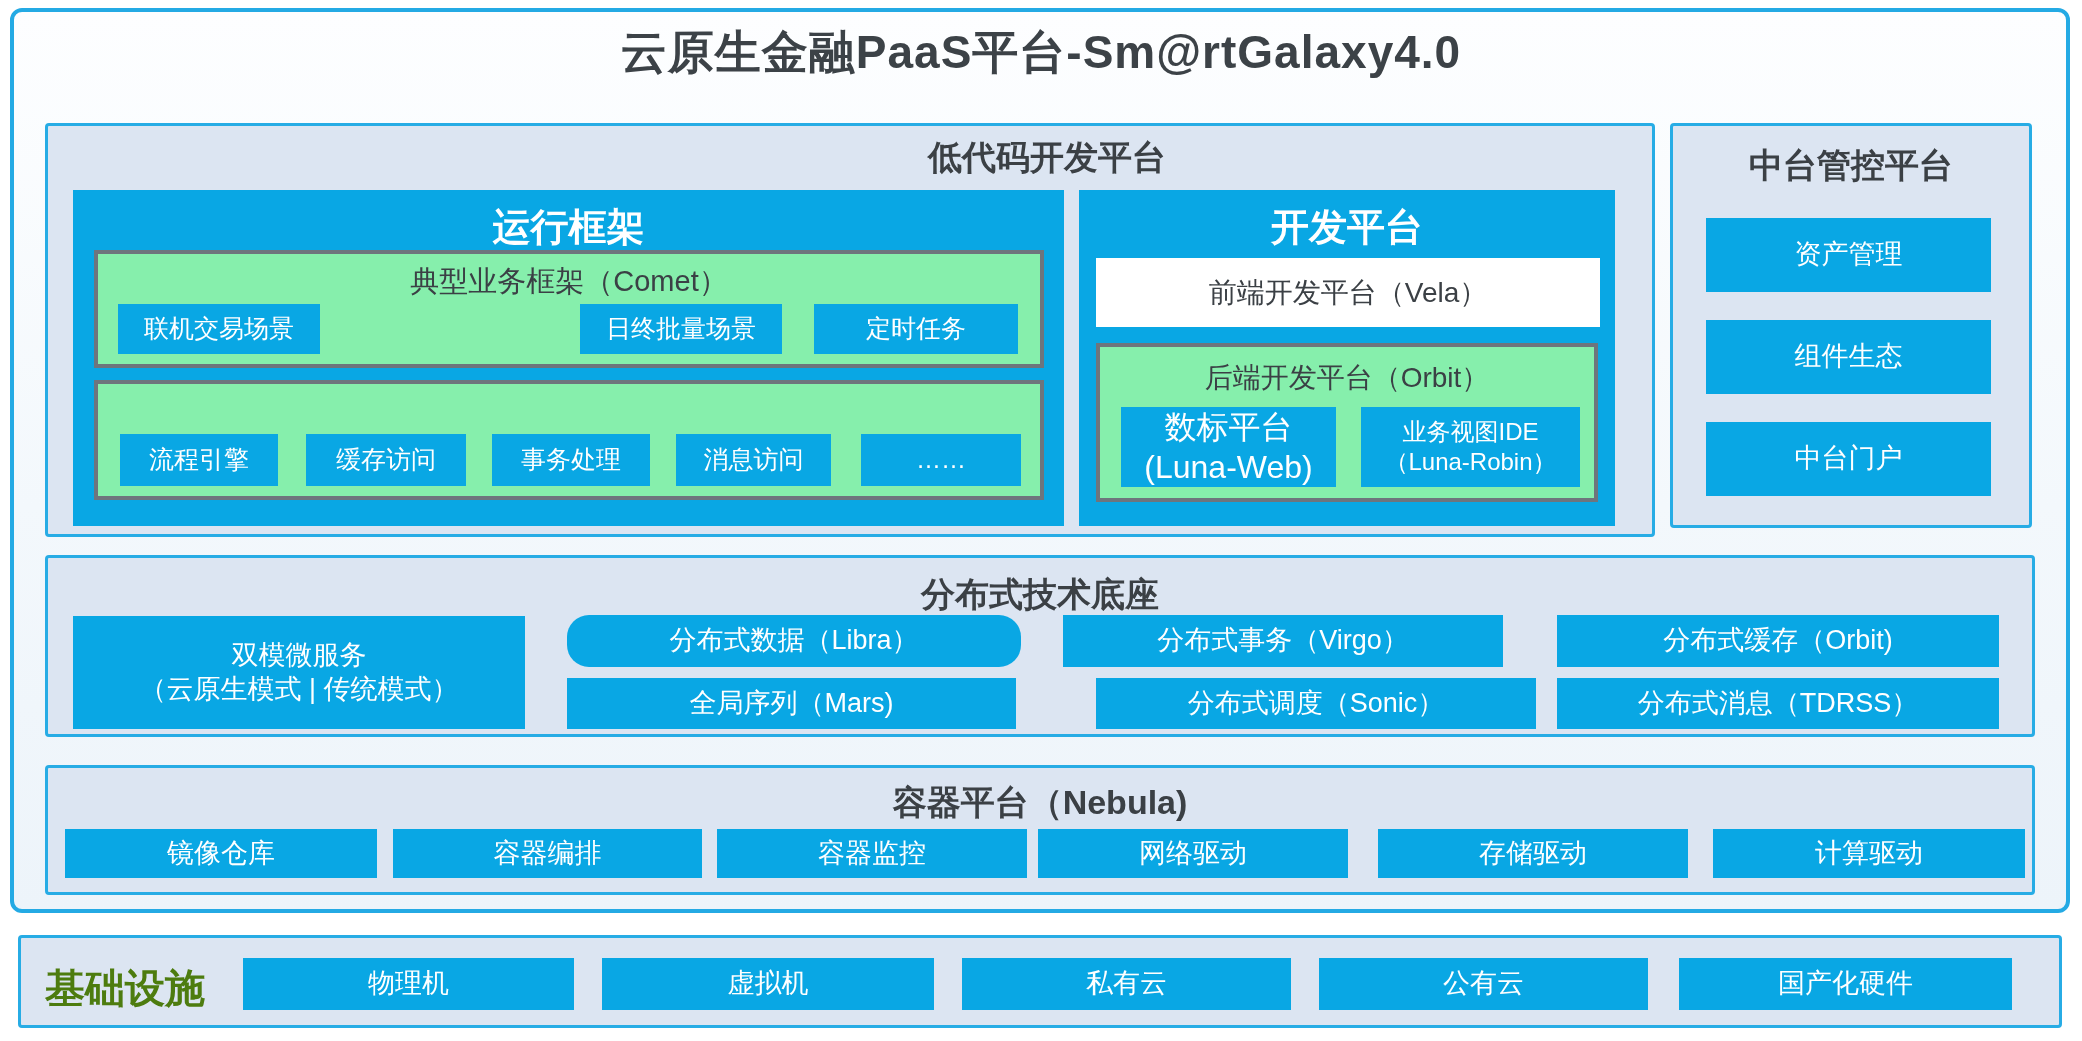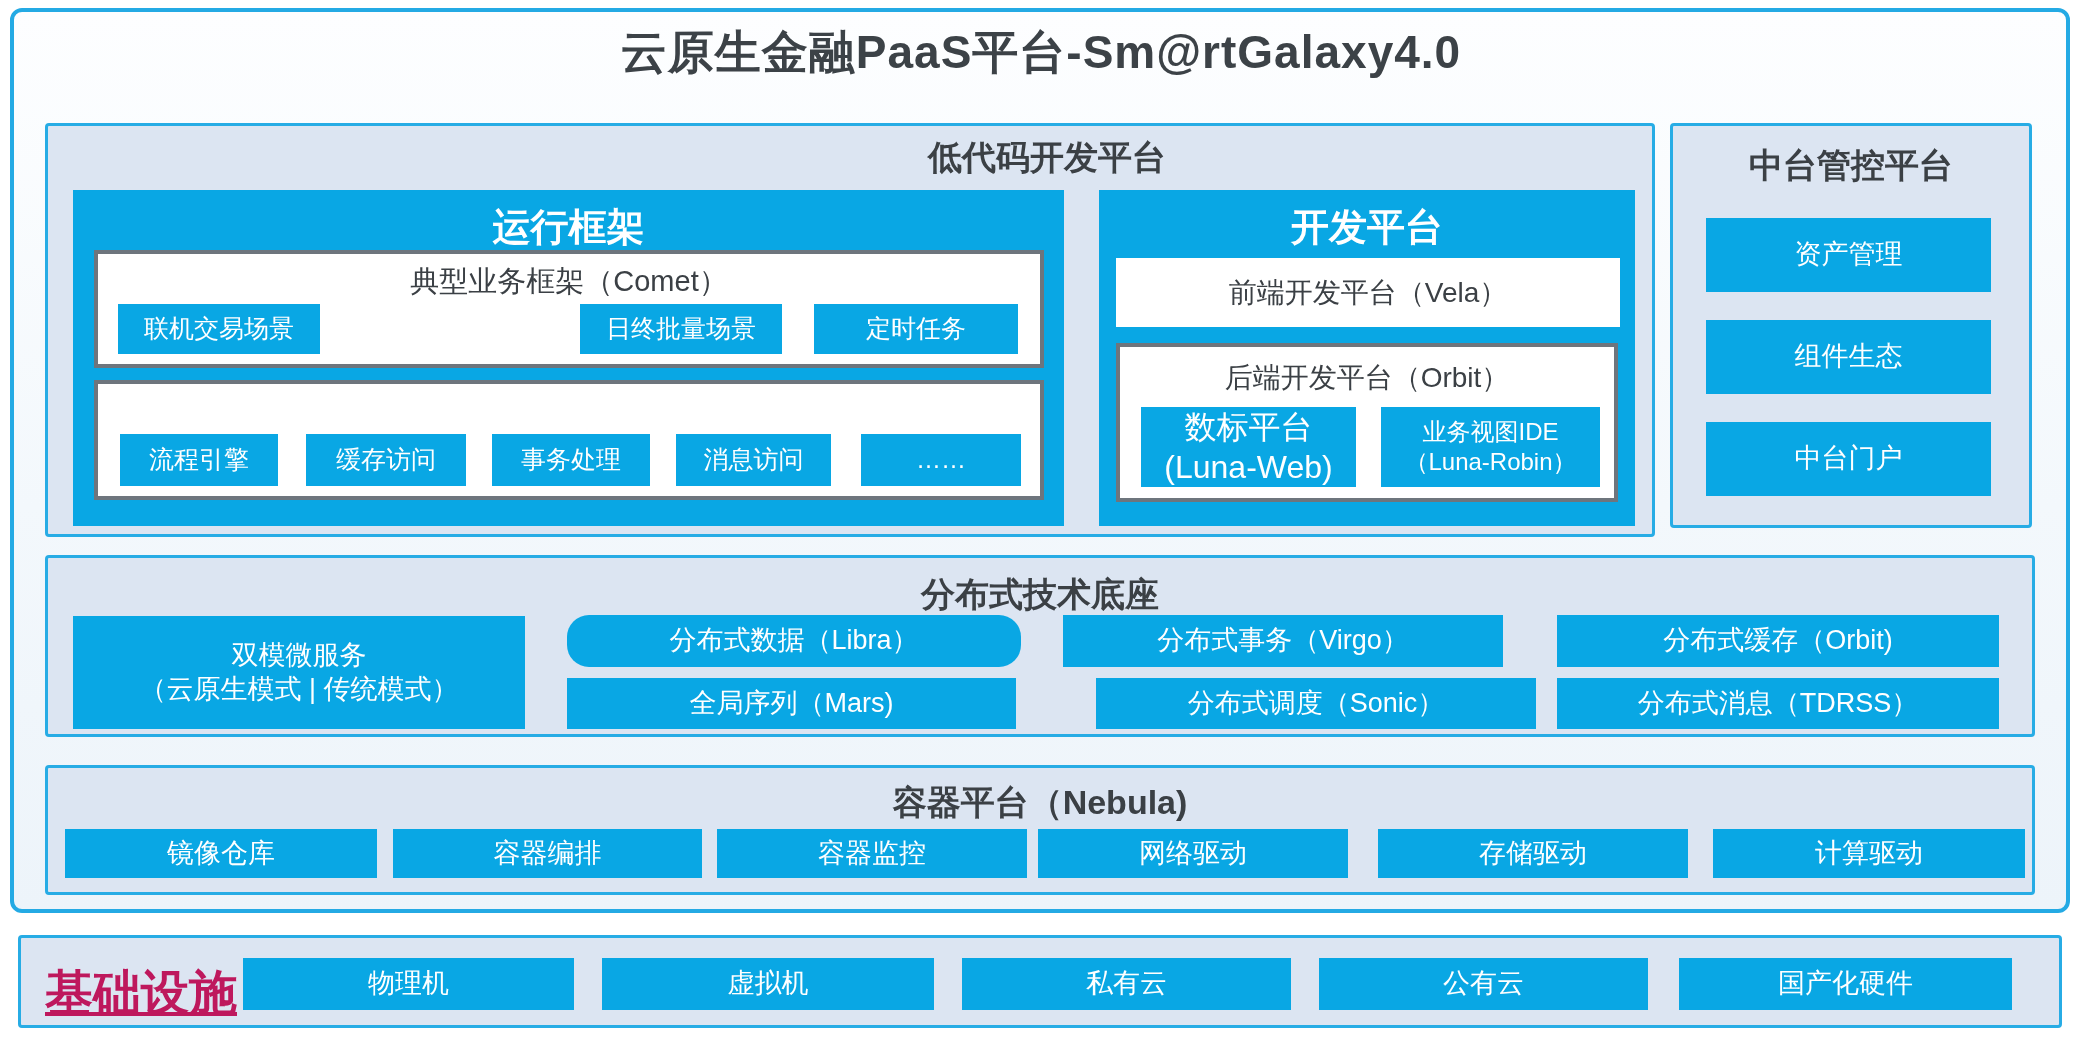--- a/index.html
+++ b/index.html
@@ -76,7 +76,7 @@
     </div>
   </div>
 
-  <div class="abs bluepanel" style="left:1031px;top:64px;width:536px;height:336px;margin-left:20px;">
+  <div class="abs bluepanel" style="left:1031px;top:64px;width:536px;height:336px;">
     <div class="abs bluepanel-title" style="top:12px;">开发平台</div>
 
     <div class="abs whitebox" style="left:17px;top:68px;width:504px;height:69px;display:flex;align-items:center;justify-content:center;font-size:28px;font-weight:500;color:#3b4045;">前端开发平台（Vela）</div>

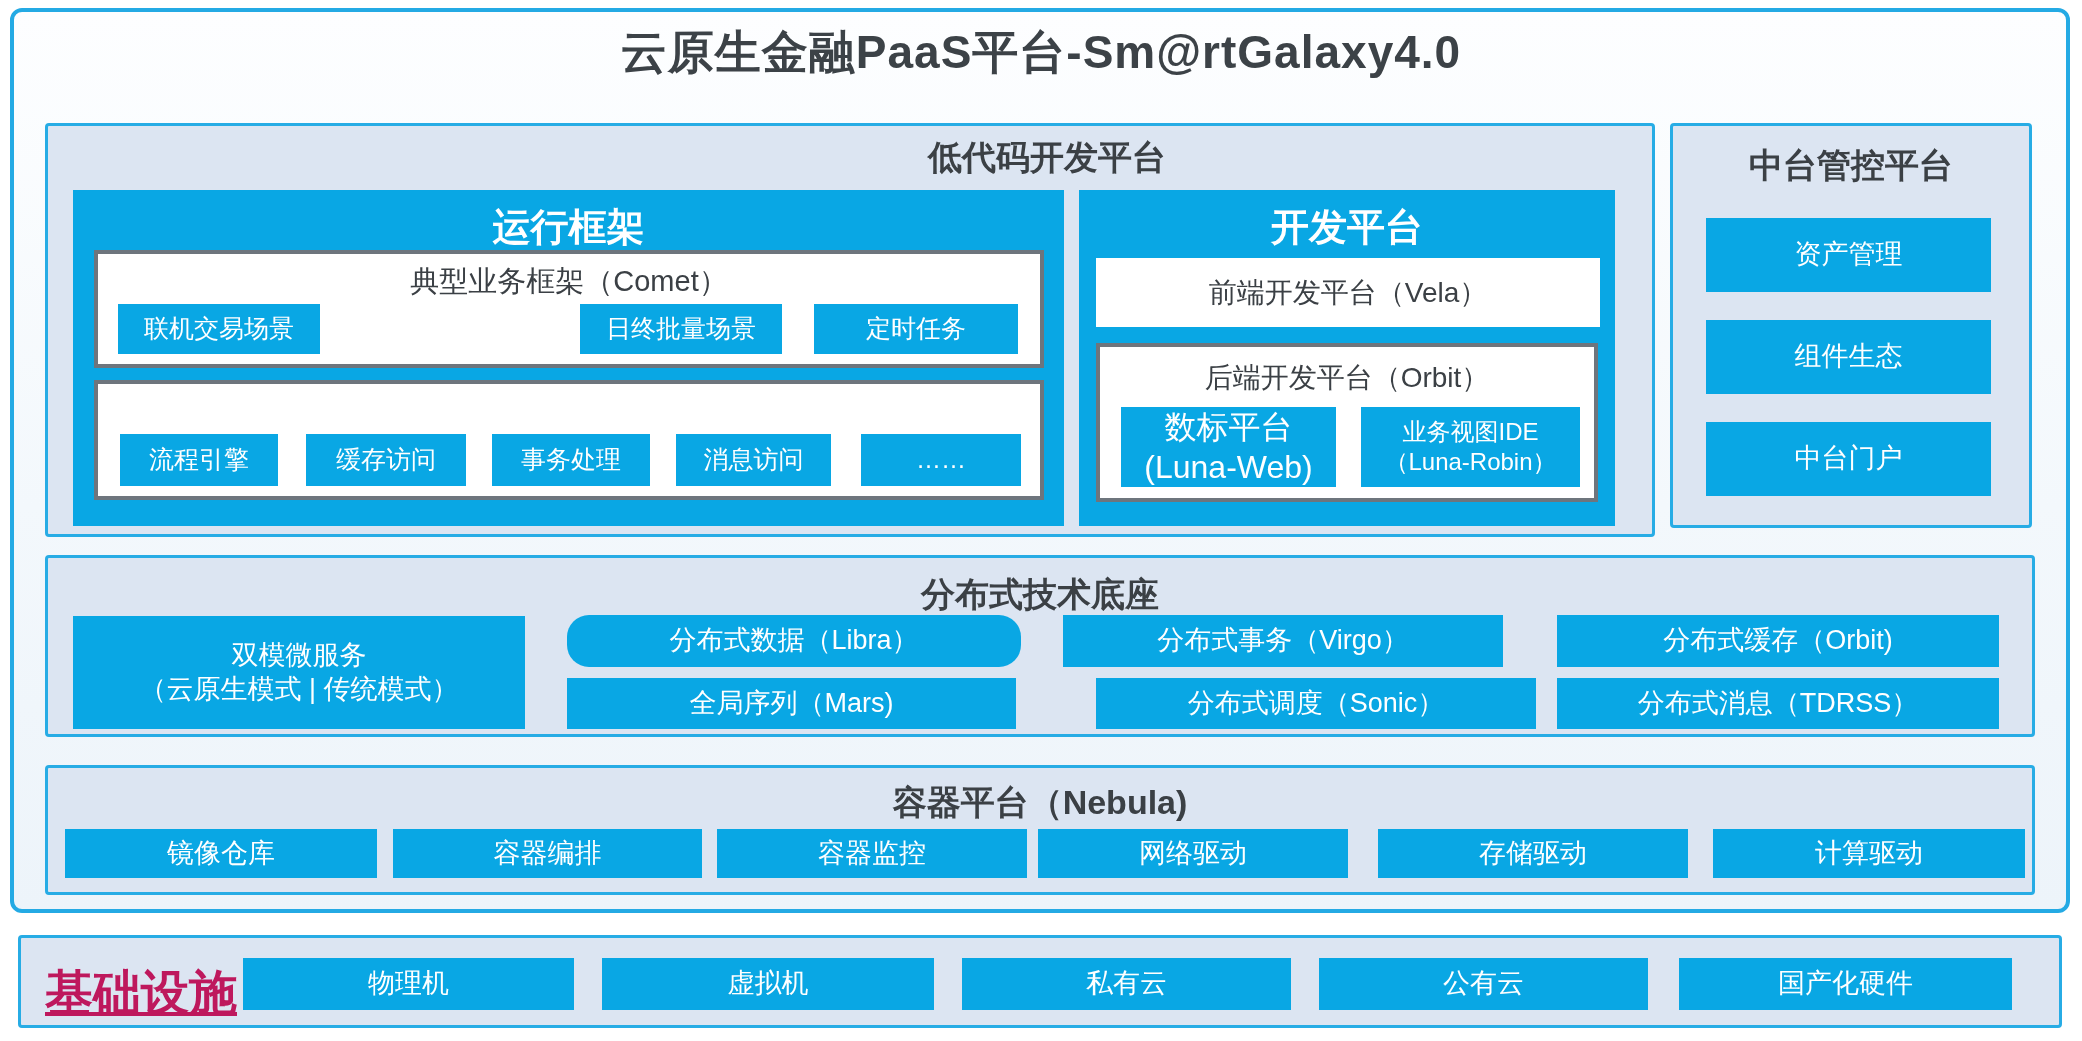--- a/index.html
+++ b/index.html
@@ -34,7 +34,7 @@
   }
   
   .whitebox{background:#ffffff;}
-  .graybox{background:#ffffff;border:4px solid #6e757d;}
+  .graybox{background:#86efac;border:4px solid #6e757d;}
   .box-title{
     width:100%;text-align:center;font-size:29px;font-weight:500;color:#3b4045;
   }

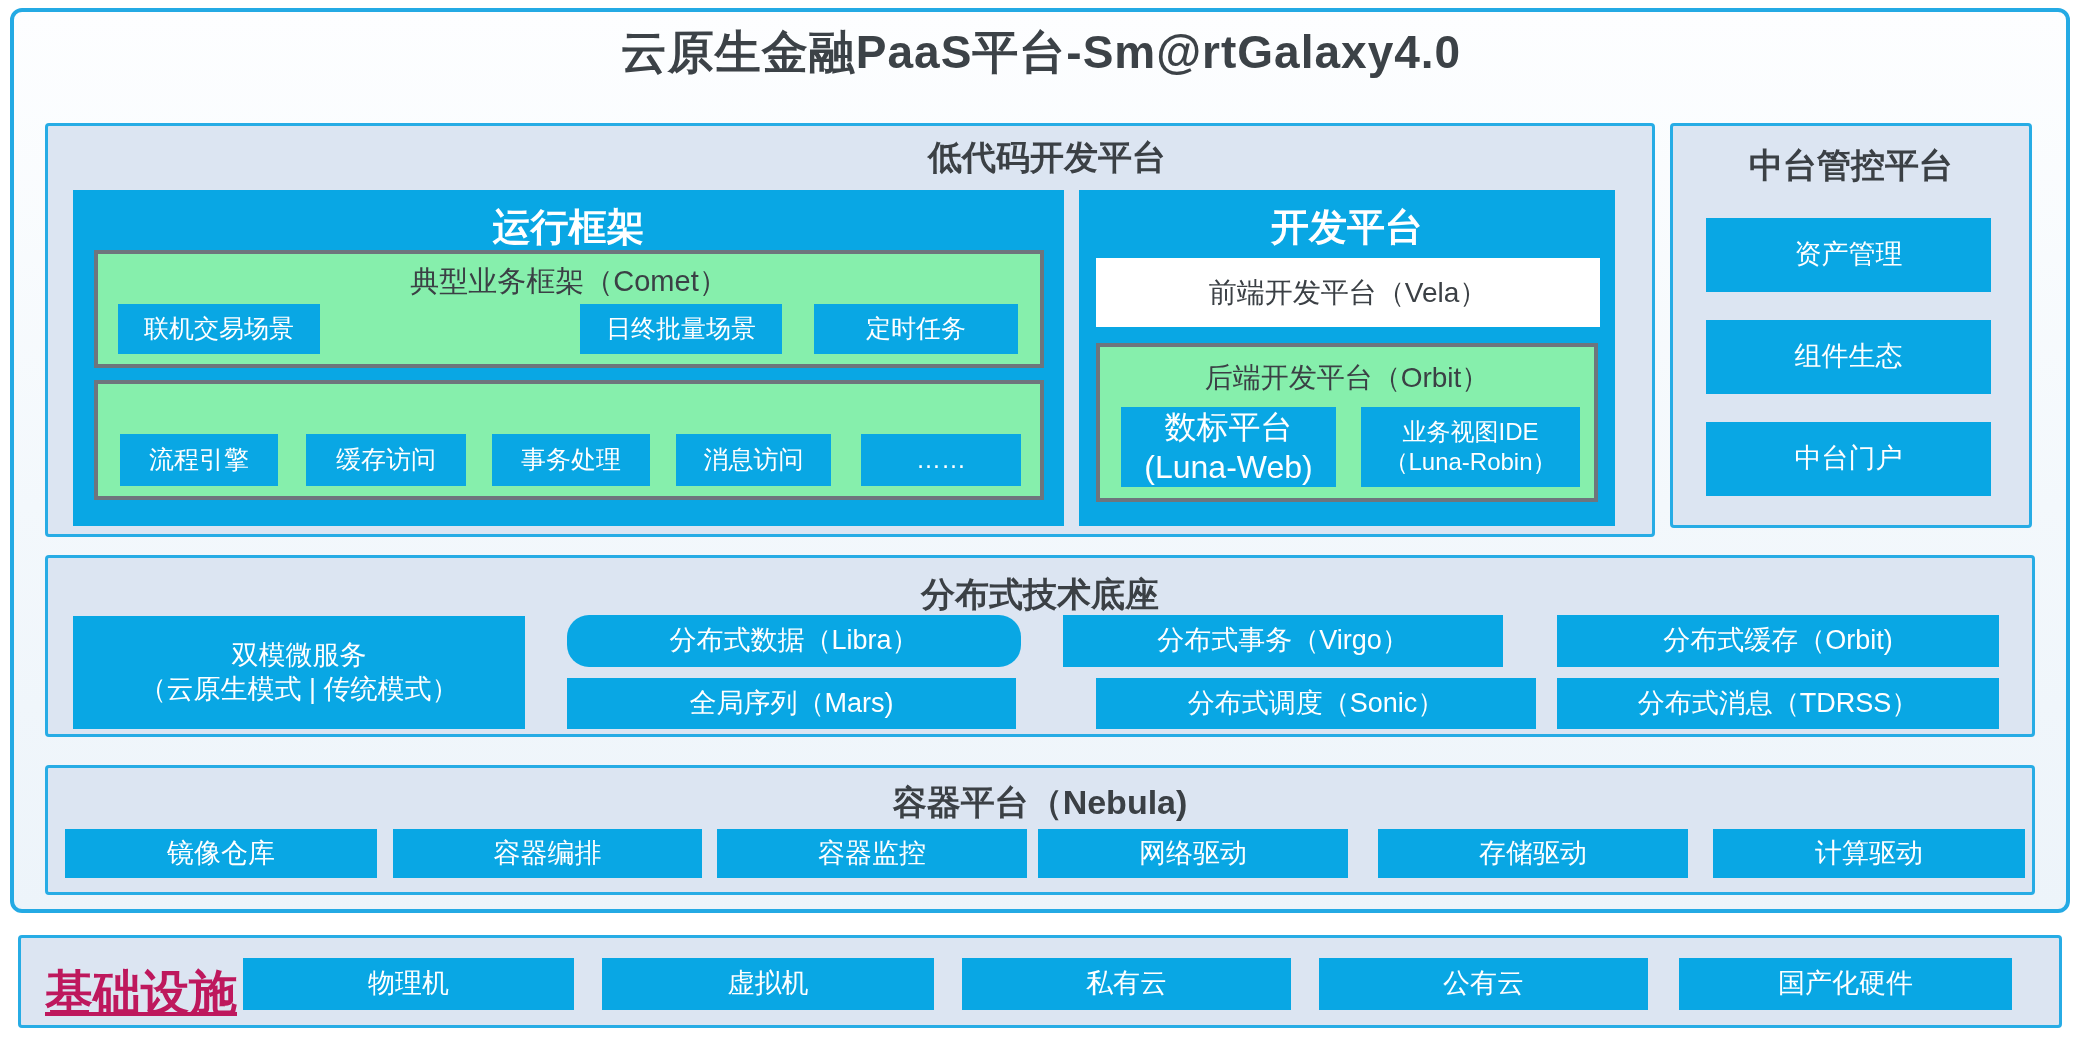--- a/index.html
+++ b/index.html
@@ -45,7 +45,7 @@
   }
   .blk.big{font-size:27px;}
   .blk .two-line{display:block;}
-  .infra-label{font-size:48px;font-weight:700;color:#be185d;text-decoration:underline;}
+  .infra-label{font-size:40px;font-weight:700;color:#4d7c0f;}
 </style>
 </head>
 <body>

